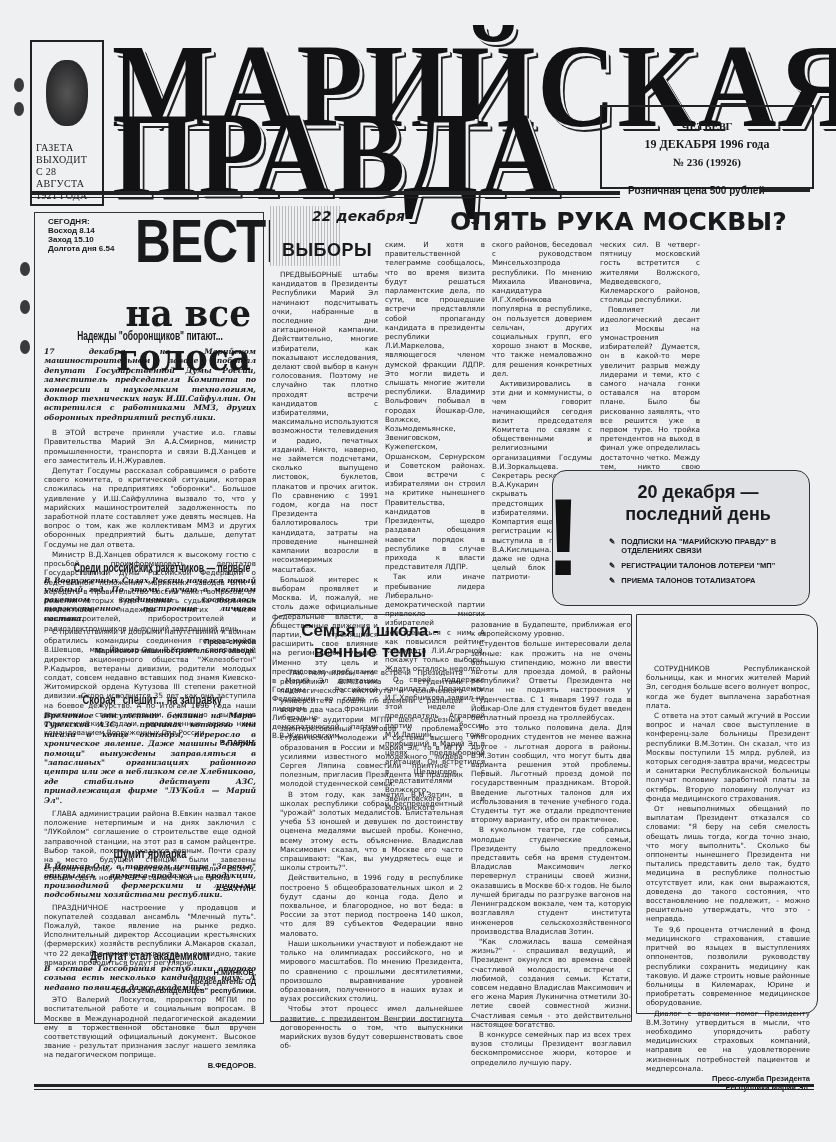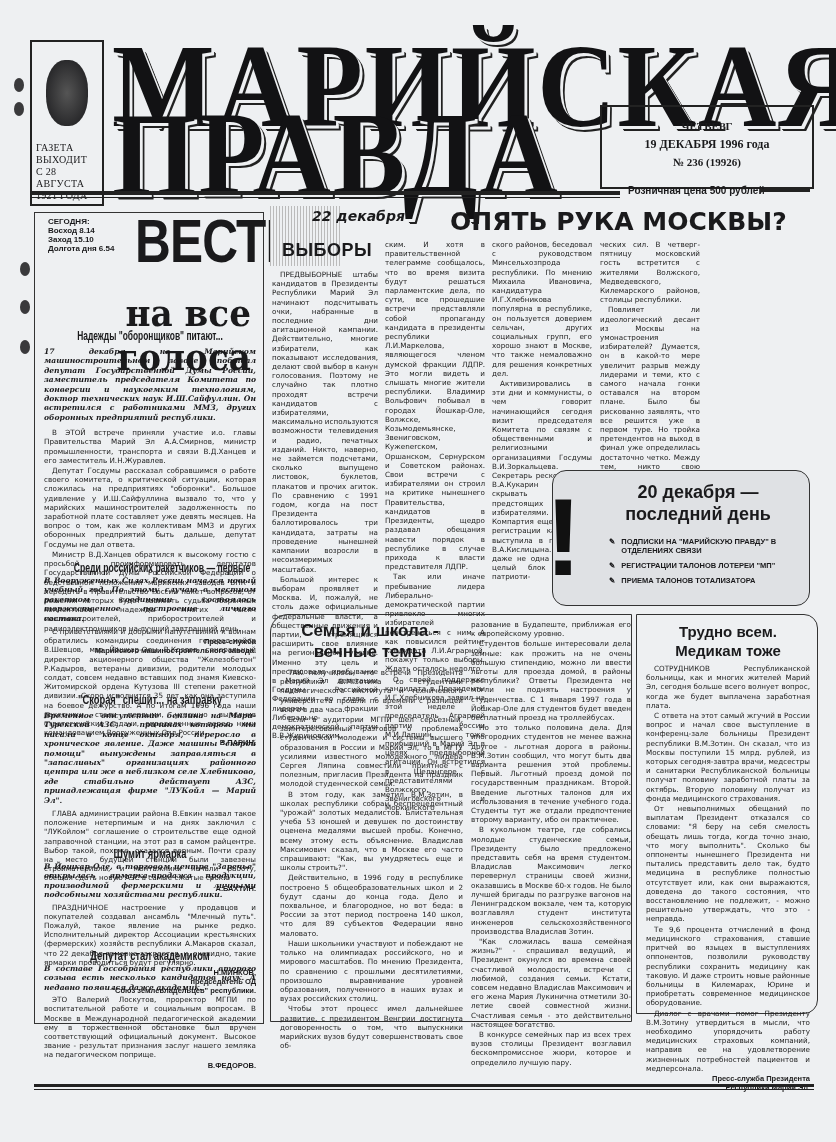--- a/index.html
+++ b/index.html
@@ -214,10 +214,6 @@
   </div>
 
   <div class="block" style="left:636px;top:614px;width:180px;height:398px;border:1.5px solid #333;border-radius:0 14px 14px 0;"></div>
-  <div class="block hd" style="left:640px;top:622px;width:176px;font-size:15px;line-height:19px;">
-    <div>Трудно всем.</div>
-    <div>Медикам тоже</div>
-  </div>
   <div class="txt block" style="left:646px;top:664px;width:164px;">
     <p>СОТРУДНИКОВ Республиканской больницы, как и многих жителей Марий Эл, сегодня больше всего волнует вопрос, когда же будет выплачена заработная плата.</p>
     <p>С ответа на этот самый жгучий в России вопрос и начал свое выступление в конференц-зале больницы Президент республики В.М.Зотин. Он сказал, что из Москвы поступили 15 млрд. рублей, из которых сегодня-завтра врачи, медсестры и санитарки Республиканской больницы получат половину заработной платы за октябрь. Вторую половину получат из фонда медицинского страхования.</p>

